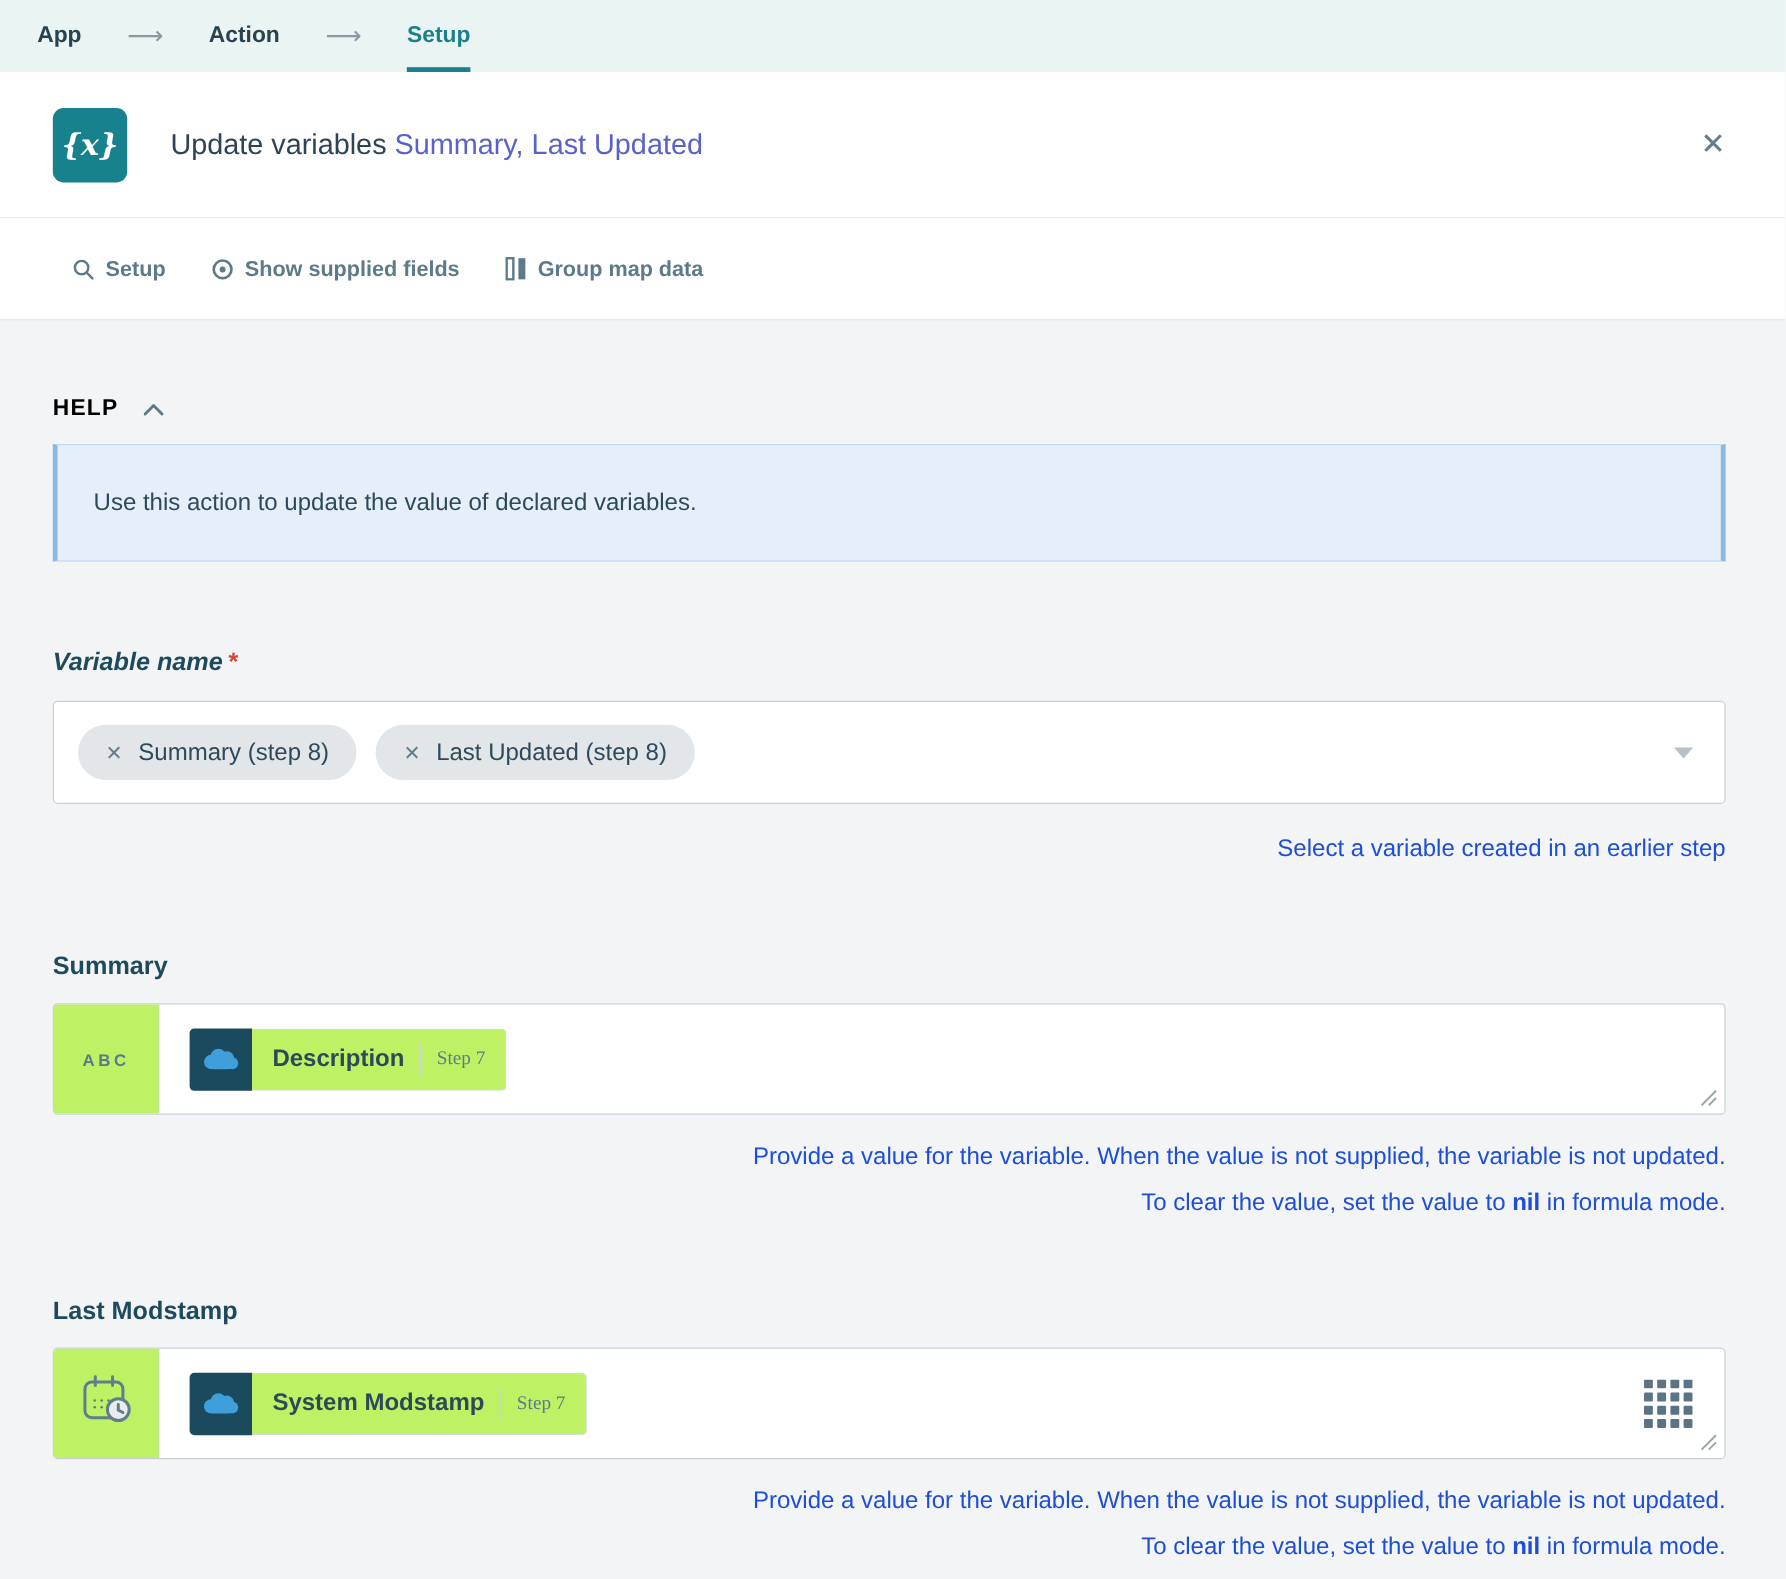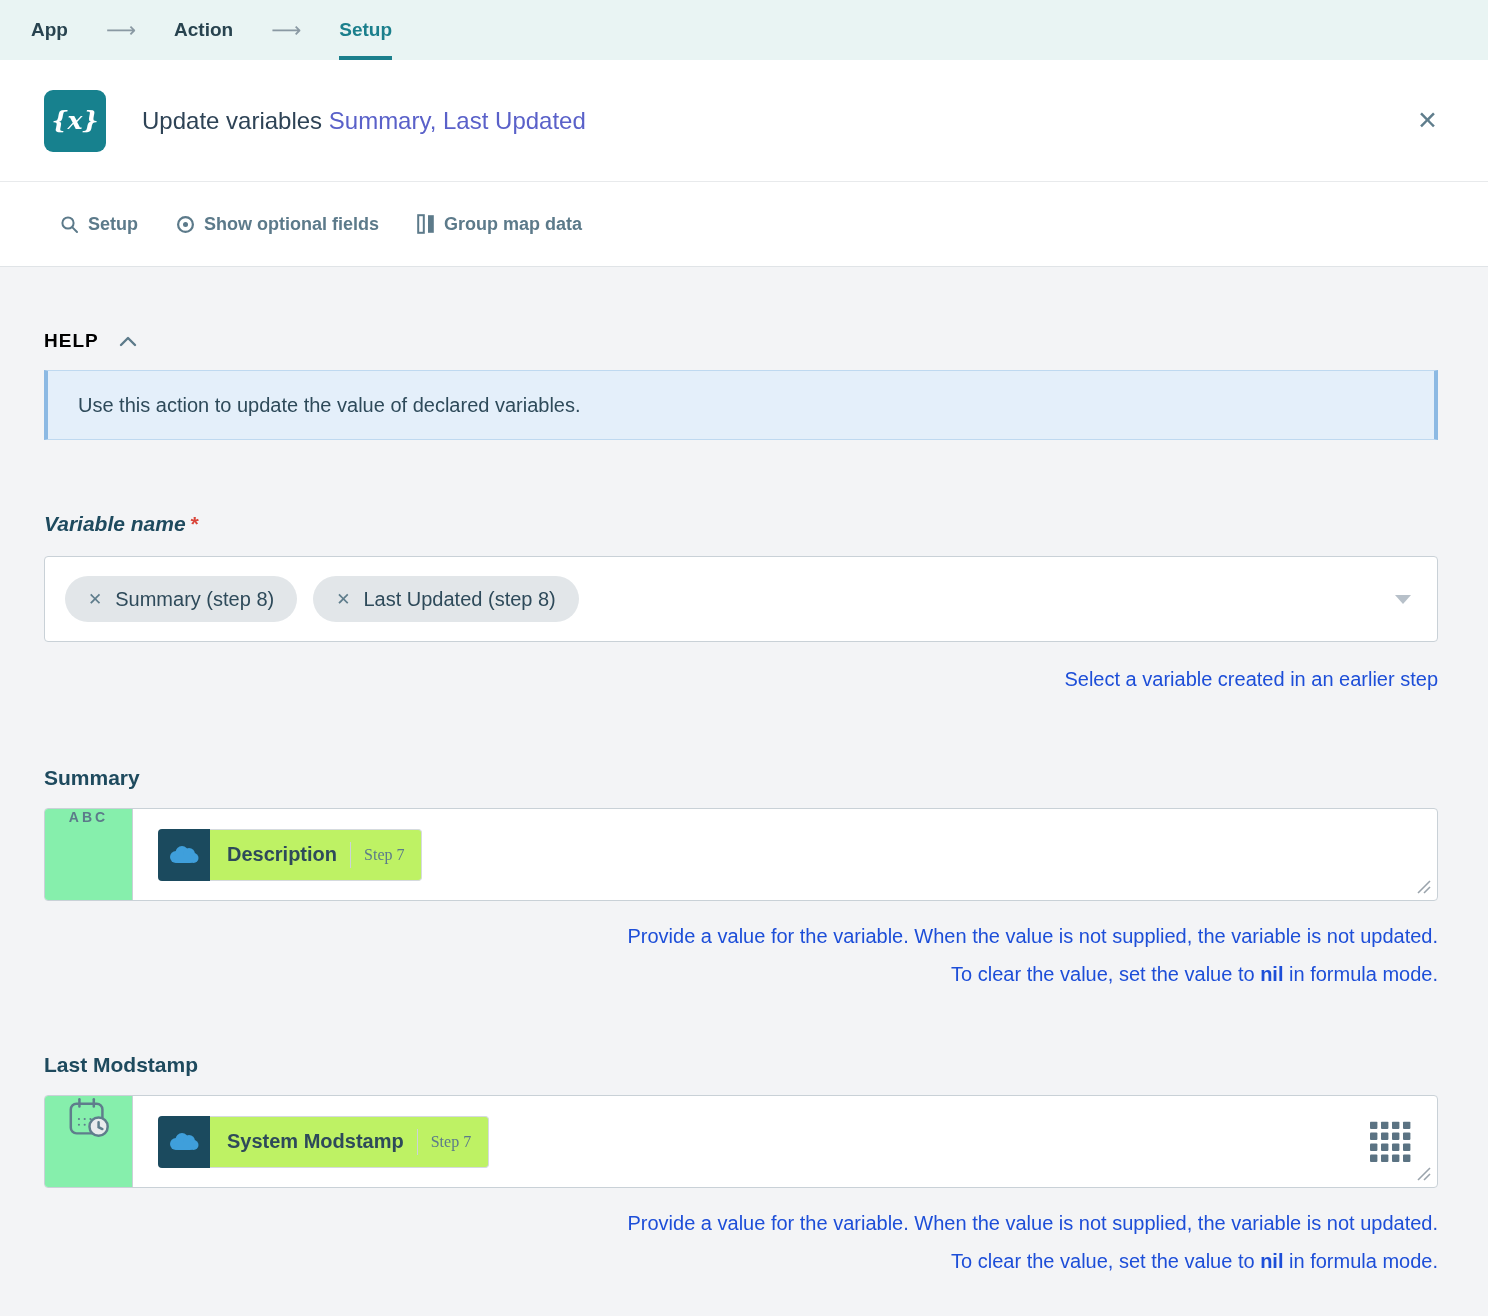--- a/index.html
+++ b/index.html
@@ -176,7 +176,7 @@
         <circle cx="9.5" cy="9.5" r="2.5" fill="#5c7a8a"></circle>
       </svg>
     </span>
-    <span>Show optional fields</span>
+    <span>Show supplied fields</span>
   </div>
   <div class="tool-btn">
     <span>

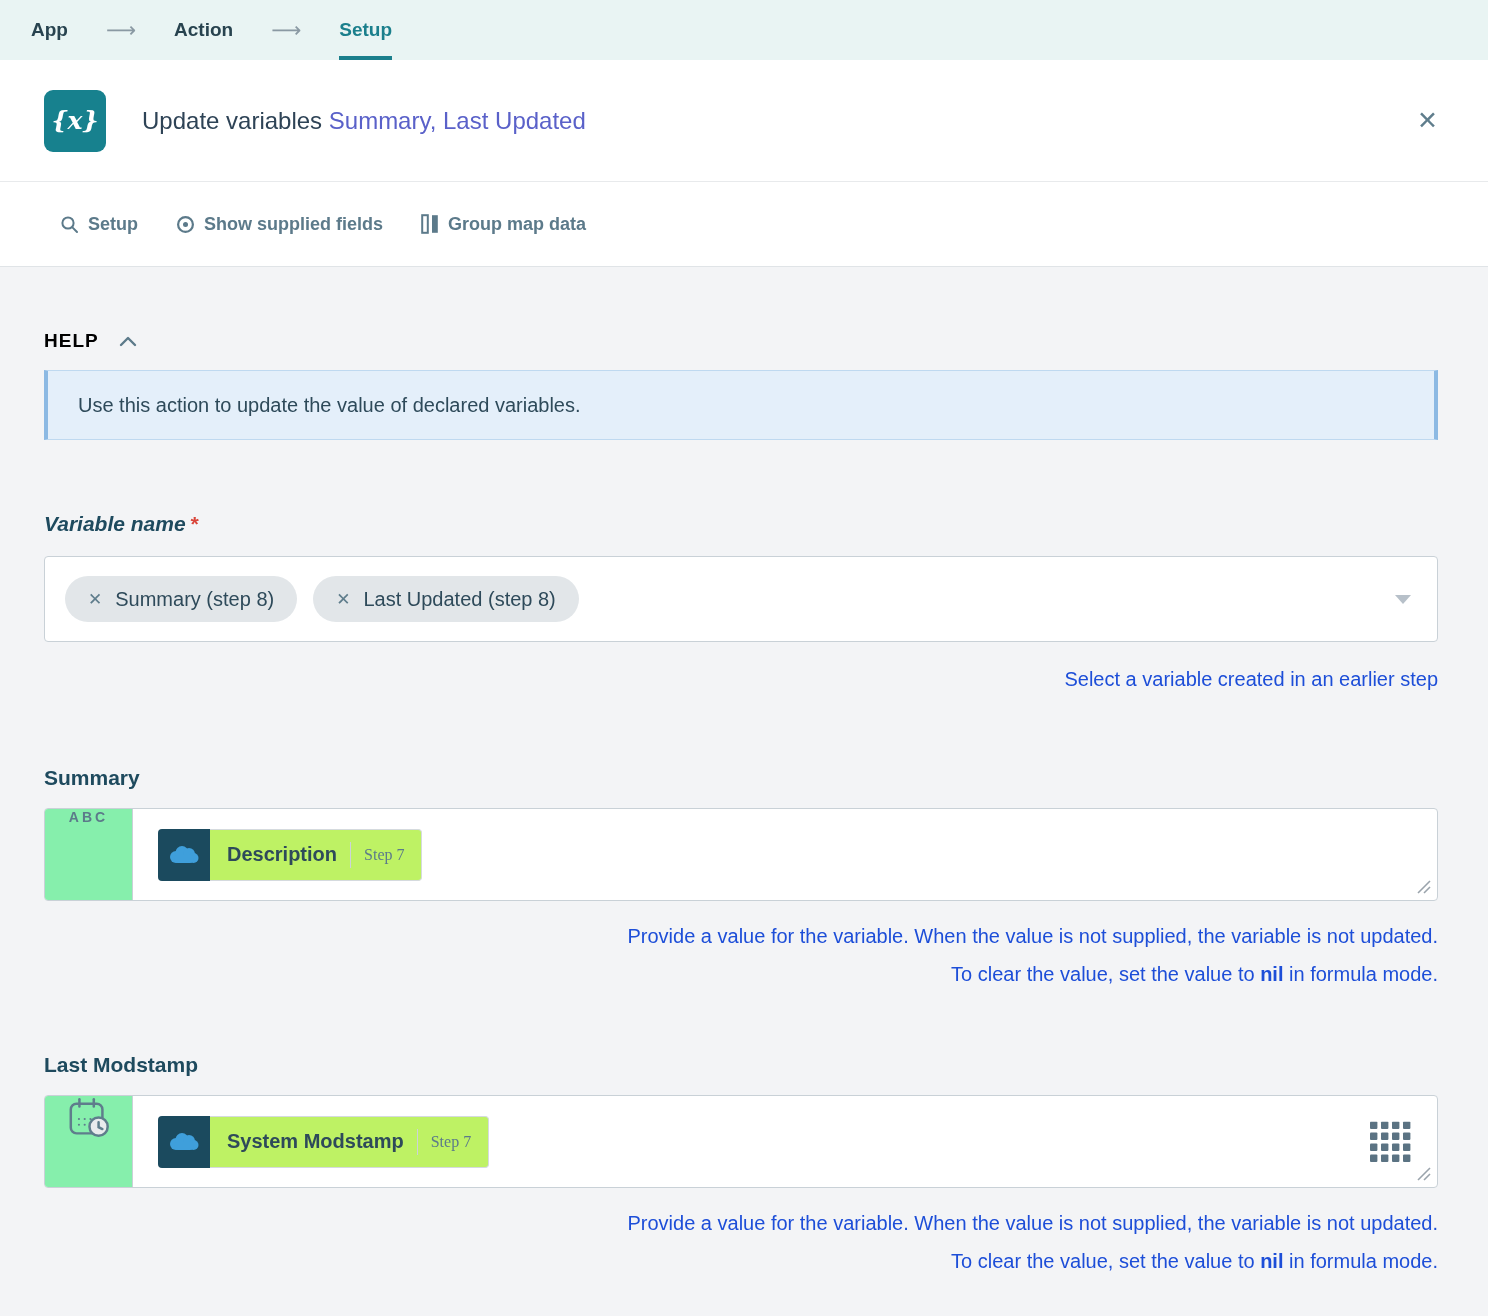--- a/index.html
+++ b/index.html
@@ -69,7 +69,7 @@
   .help-chevron { cursor:pointer; display:flex; }
 
   .info-box {
-    margin-top:18px; height:70px;
+    margin-top:18px; height:98px;
     background:#e4effa;
     border-top:1px solid #bfd9f0; border-bottom:1px solid #bfd9f0;
     border-left:4px solid #8cb9e3; border-right:4px solid #8cb9e3;

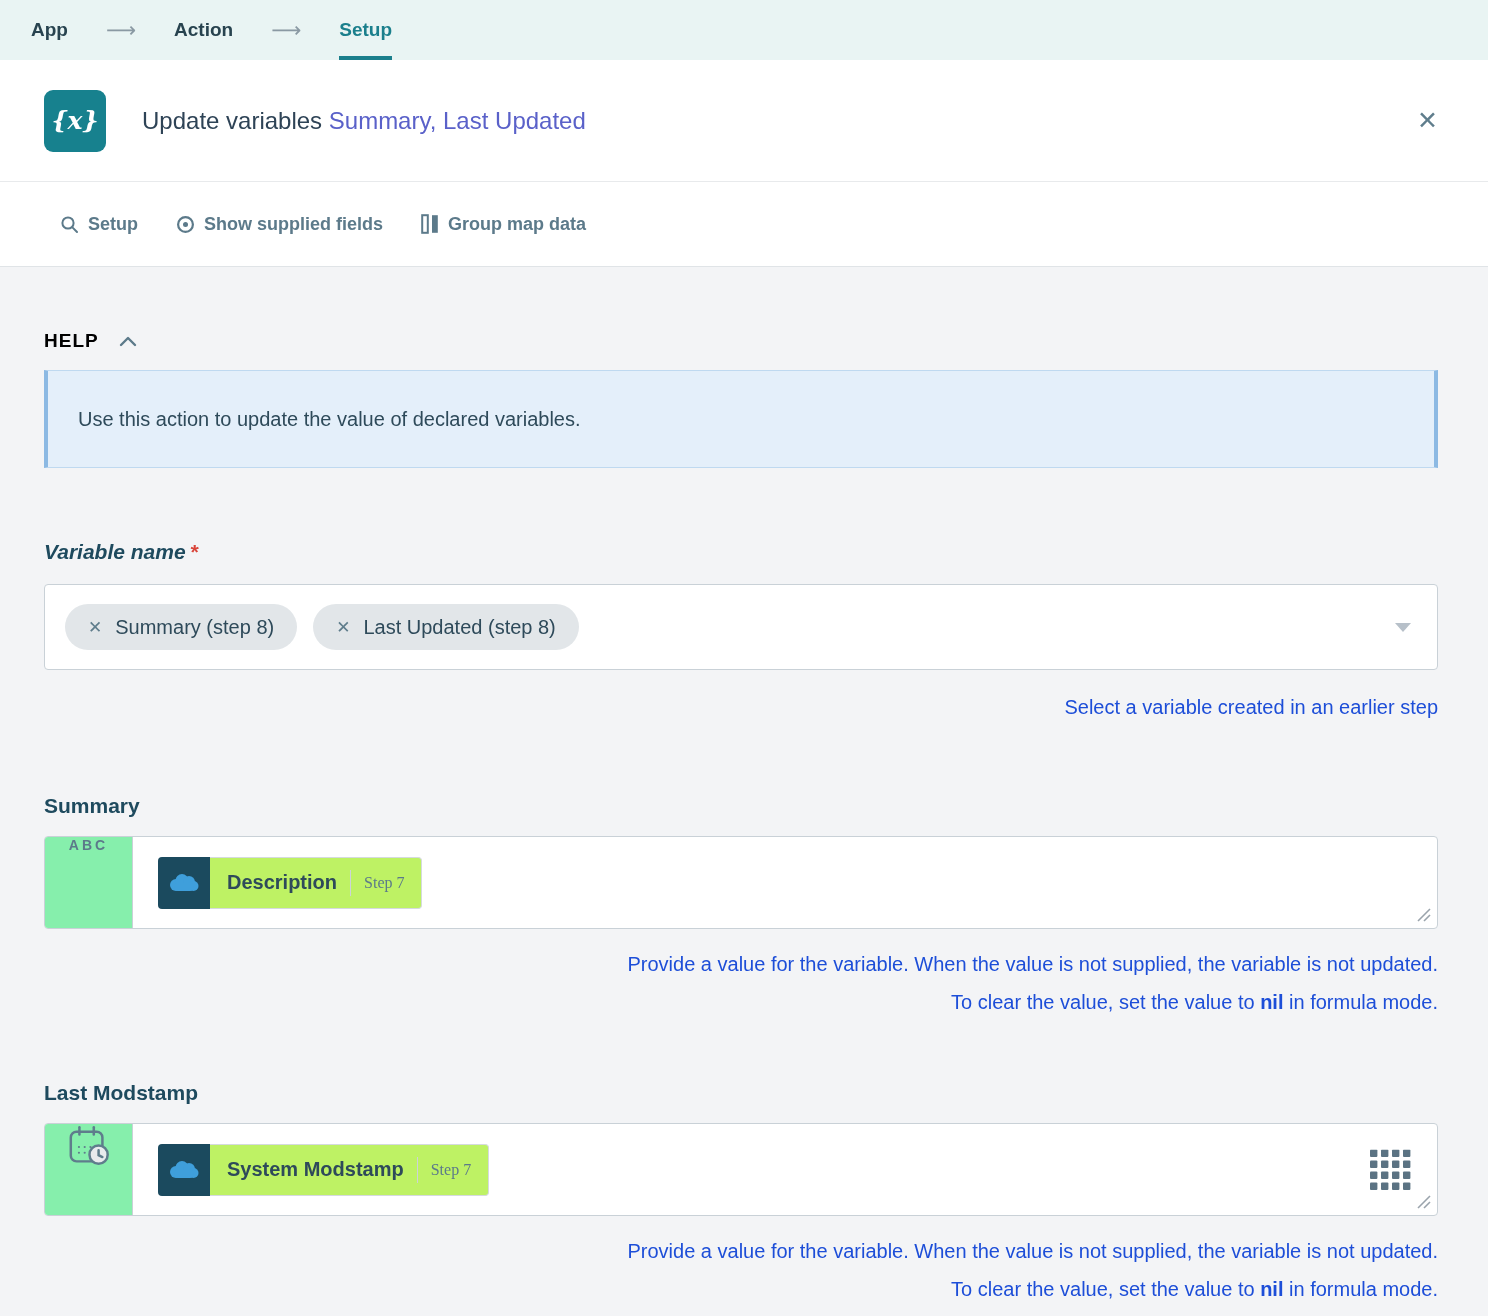--- a/index.html
+++ b/index.html
@@ -114,9 +114,9 @@
   }
   .prefix {
     width:88px; align-self:stretch; flex:0 0 auto;
-    background:#86efac; border-right:1px solid #c9d1d7;
+    background:#bef264; border-right:1px solid #c9d1d7;
     border-radius:3px 0 0 3px;
-    display:flex; justify-content:center;
+    display:flex; align-items:center; justify-content:center;
   }
   .prefix-abc {
     font-size:14px; font-weight:700; letter-spacing:3px; color:#5c7a8a;

